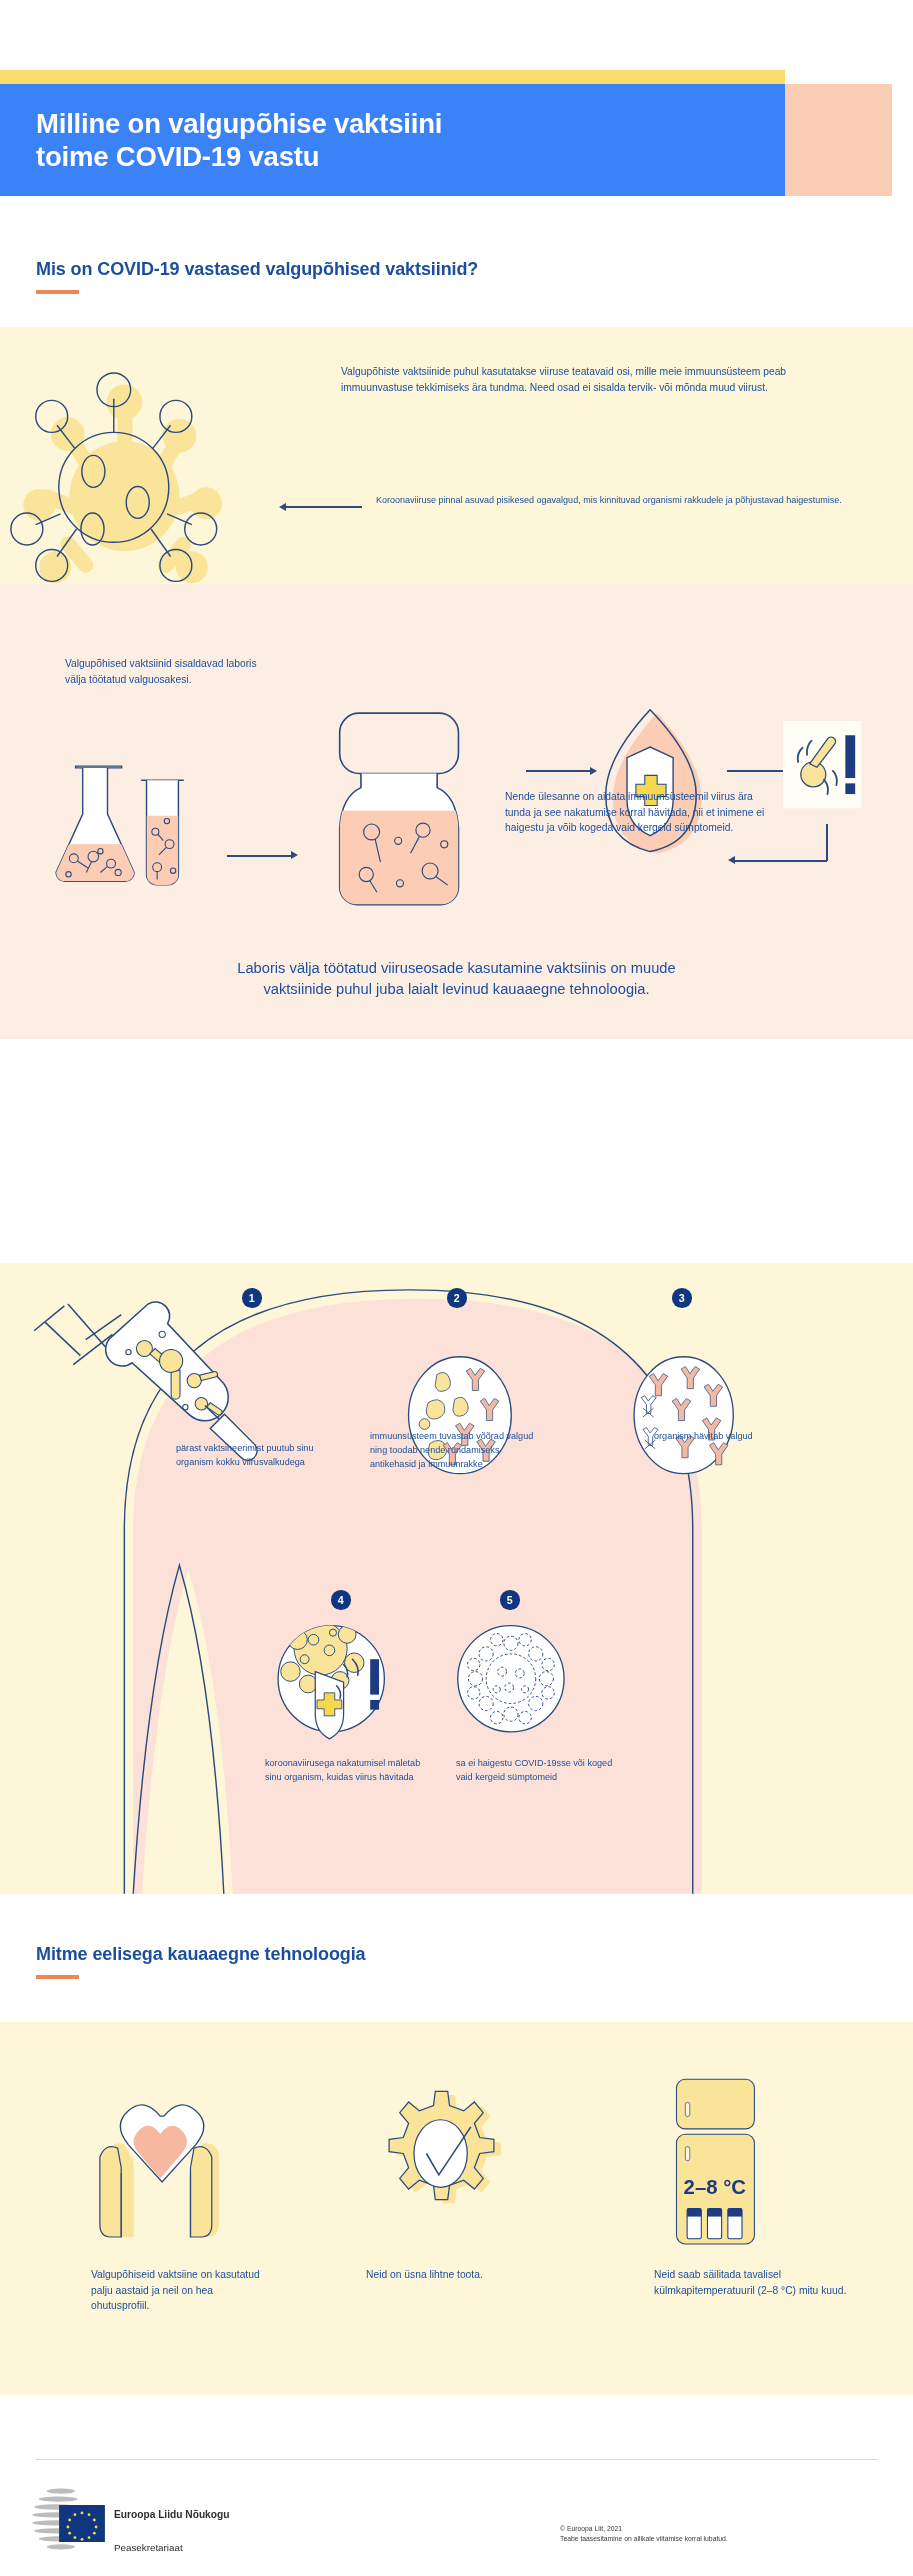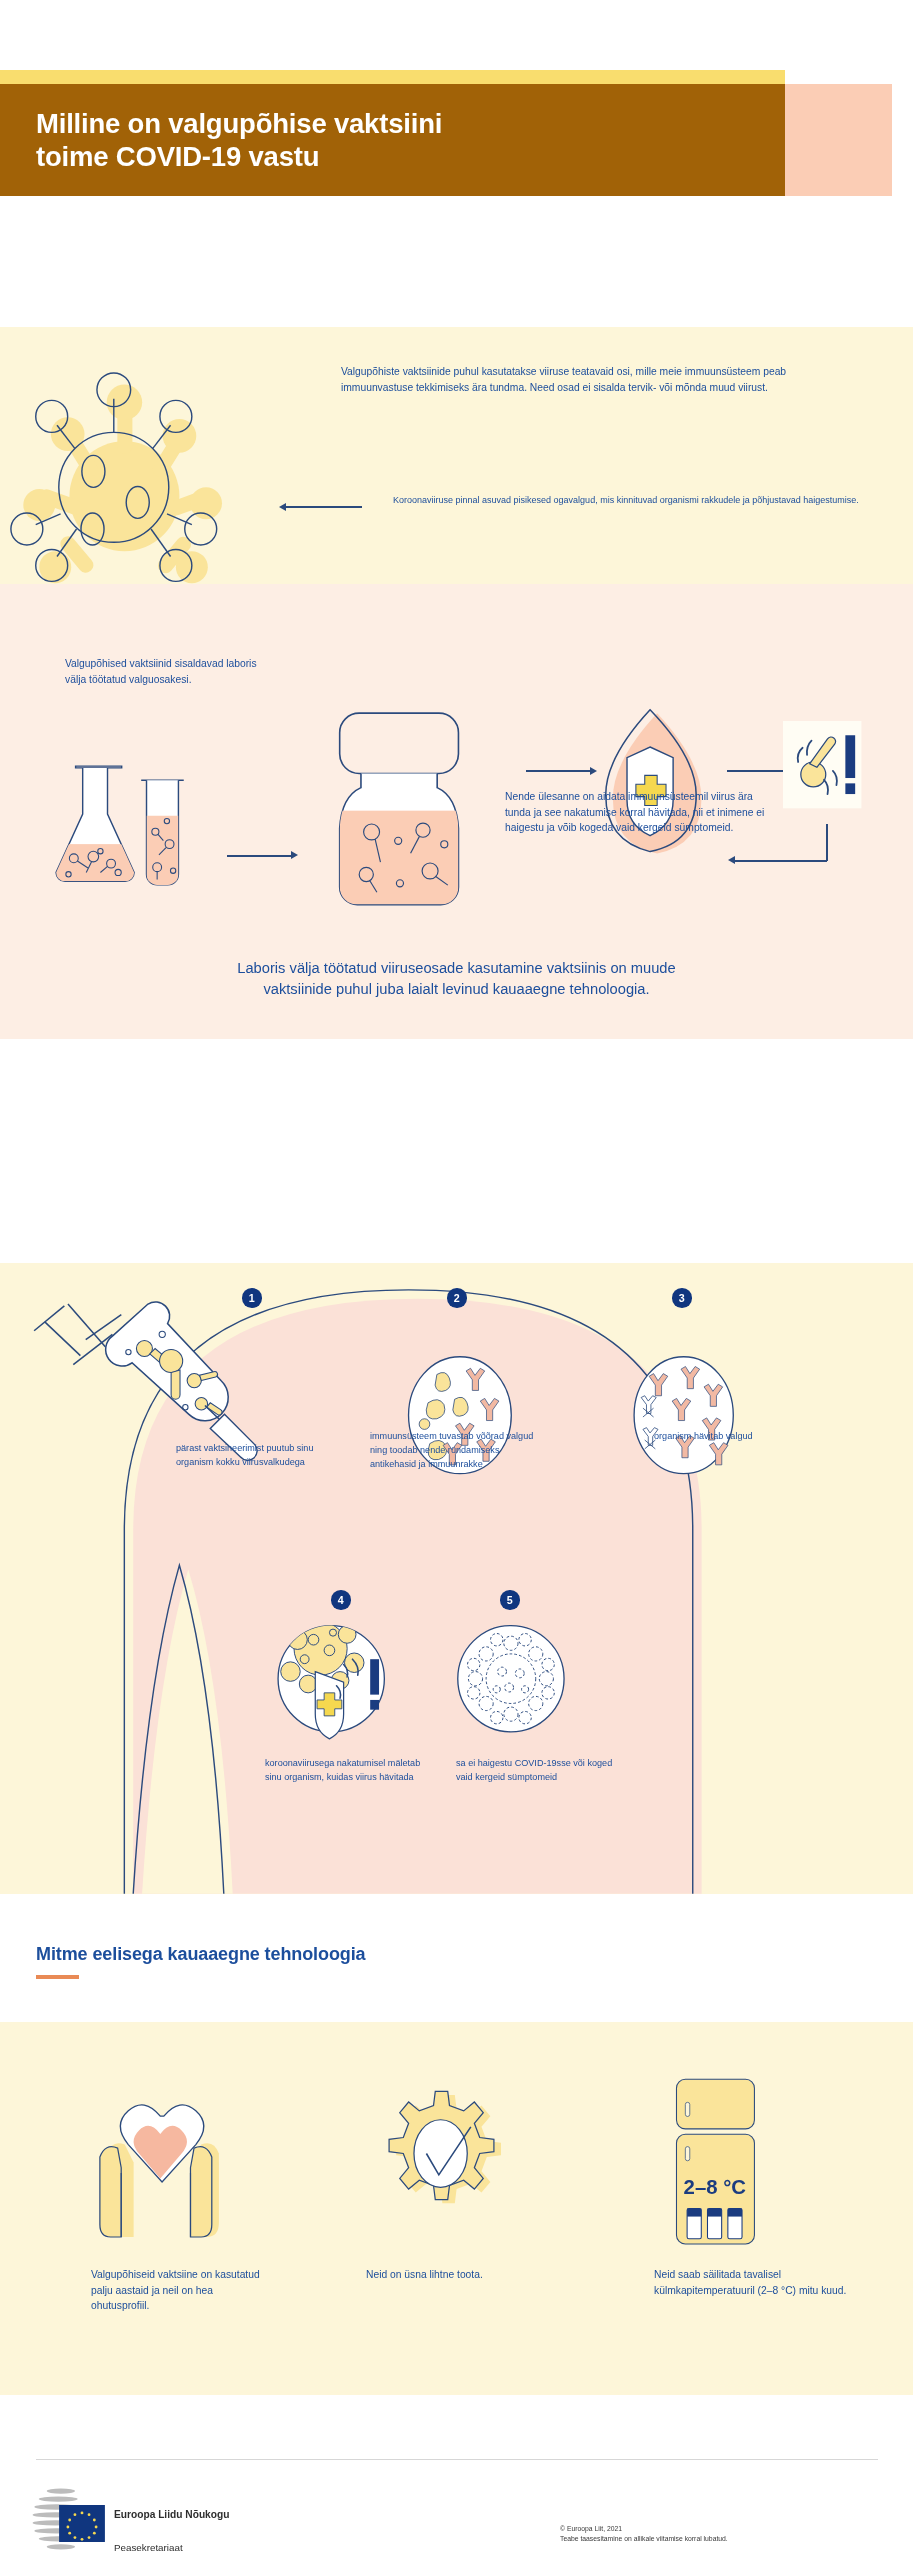--- a/index.html
+++ b/index.html
@@ -25,7 +25,7 @@
   }
   .hdr-navy {
     position:absolute; left:0; top:84px; width:785px; height:112px;
-    background:#a16207;
+    background:#3b82f6;
     display:flex; align-items:center;
   }
   .hdr-title {

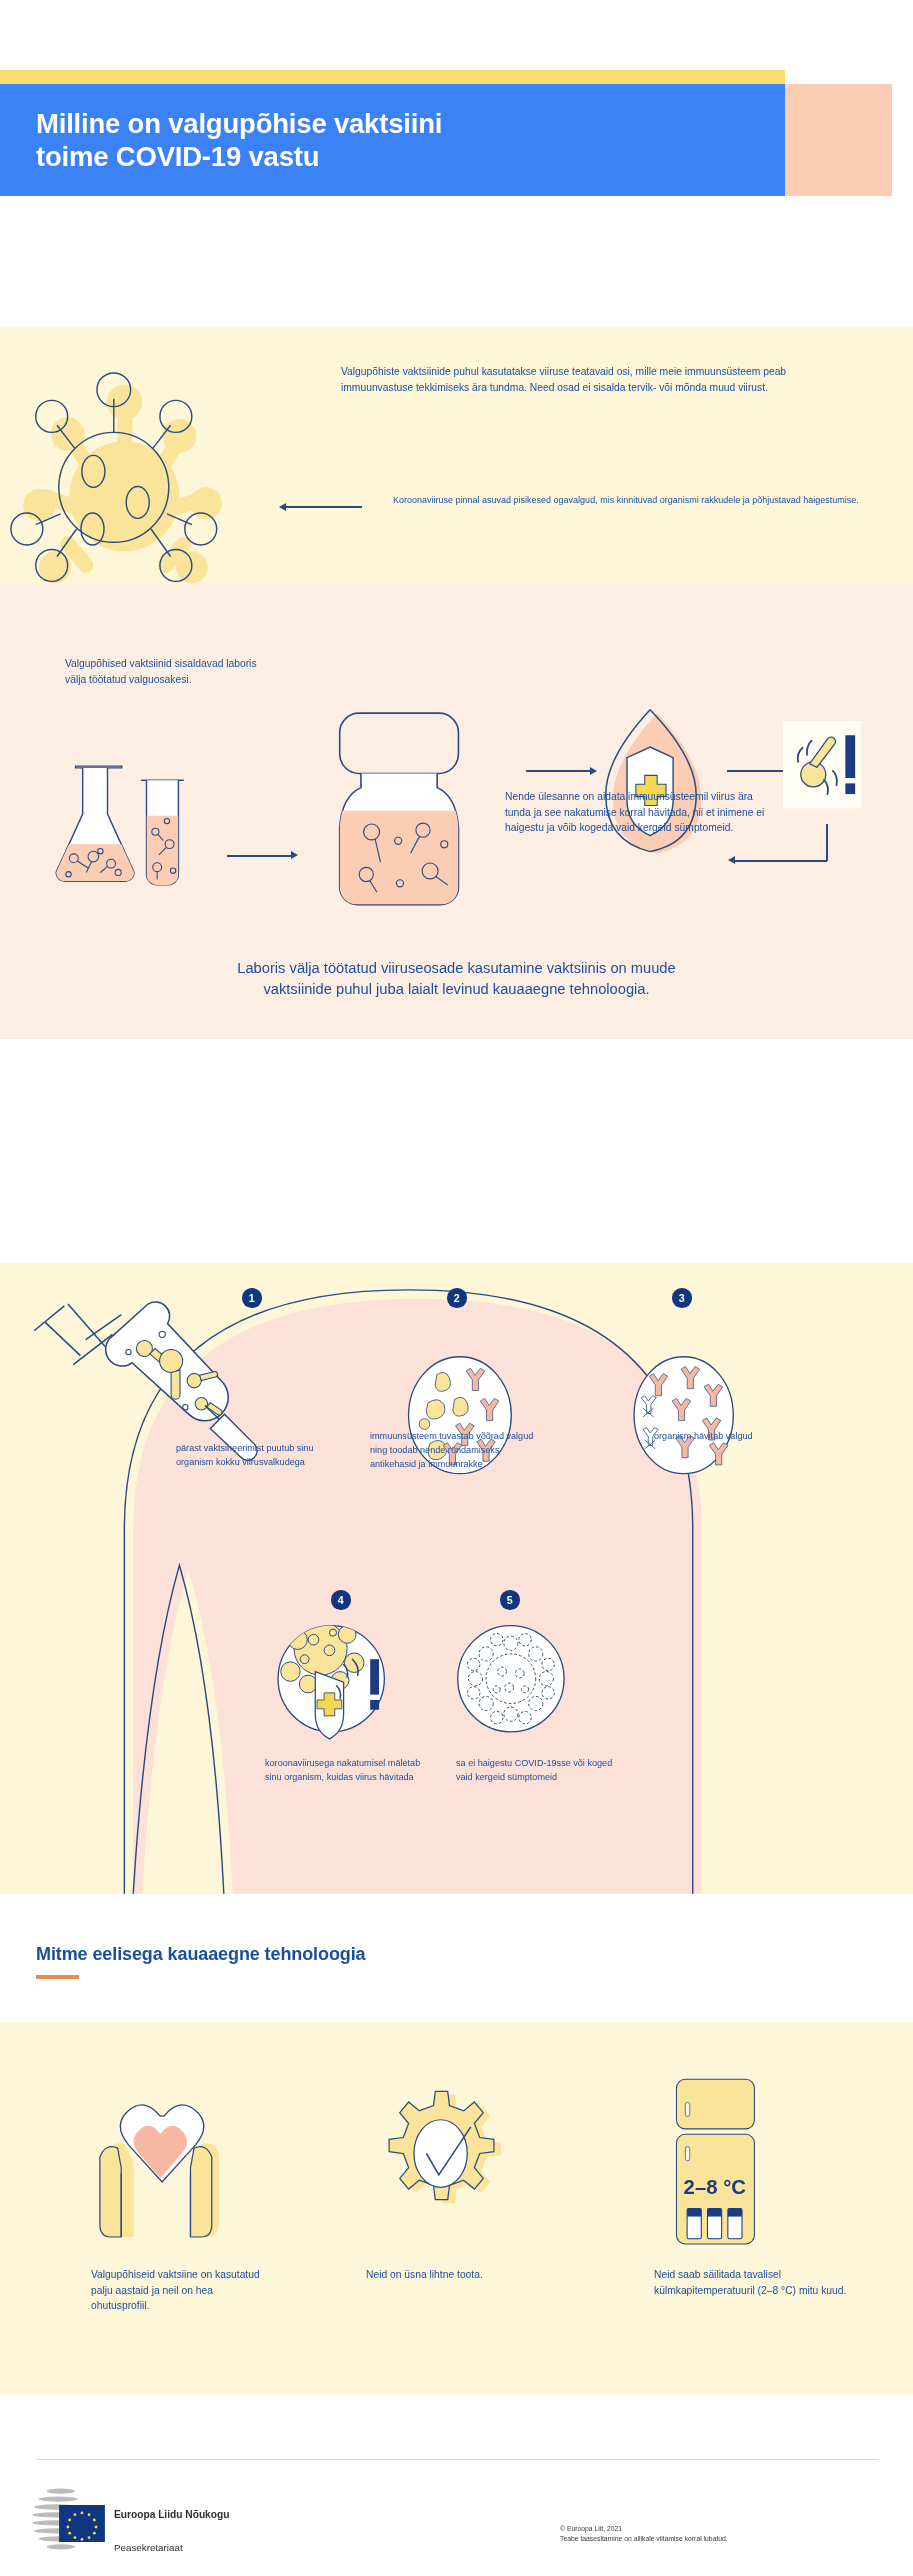--- a/index.html
+++ b/index.html
@@ -93,6 +93,10 @@
     </div>
   </div>
 
+  <div class="sec-head" style="top:258px;">
+    <h2>Mis on COVID-19 vastased valgupõhised vaktsiinid?</h2>
+    <div class="rule"></div>
+  </div>
 
   <div class="band band-cream" style="top:327px; height:258px;"></div>
 

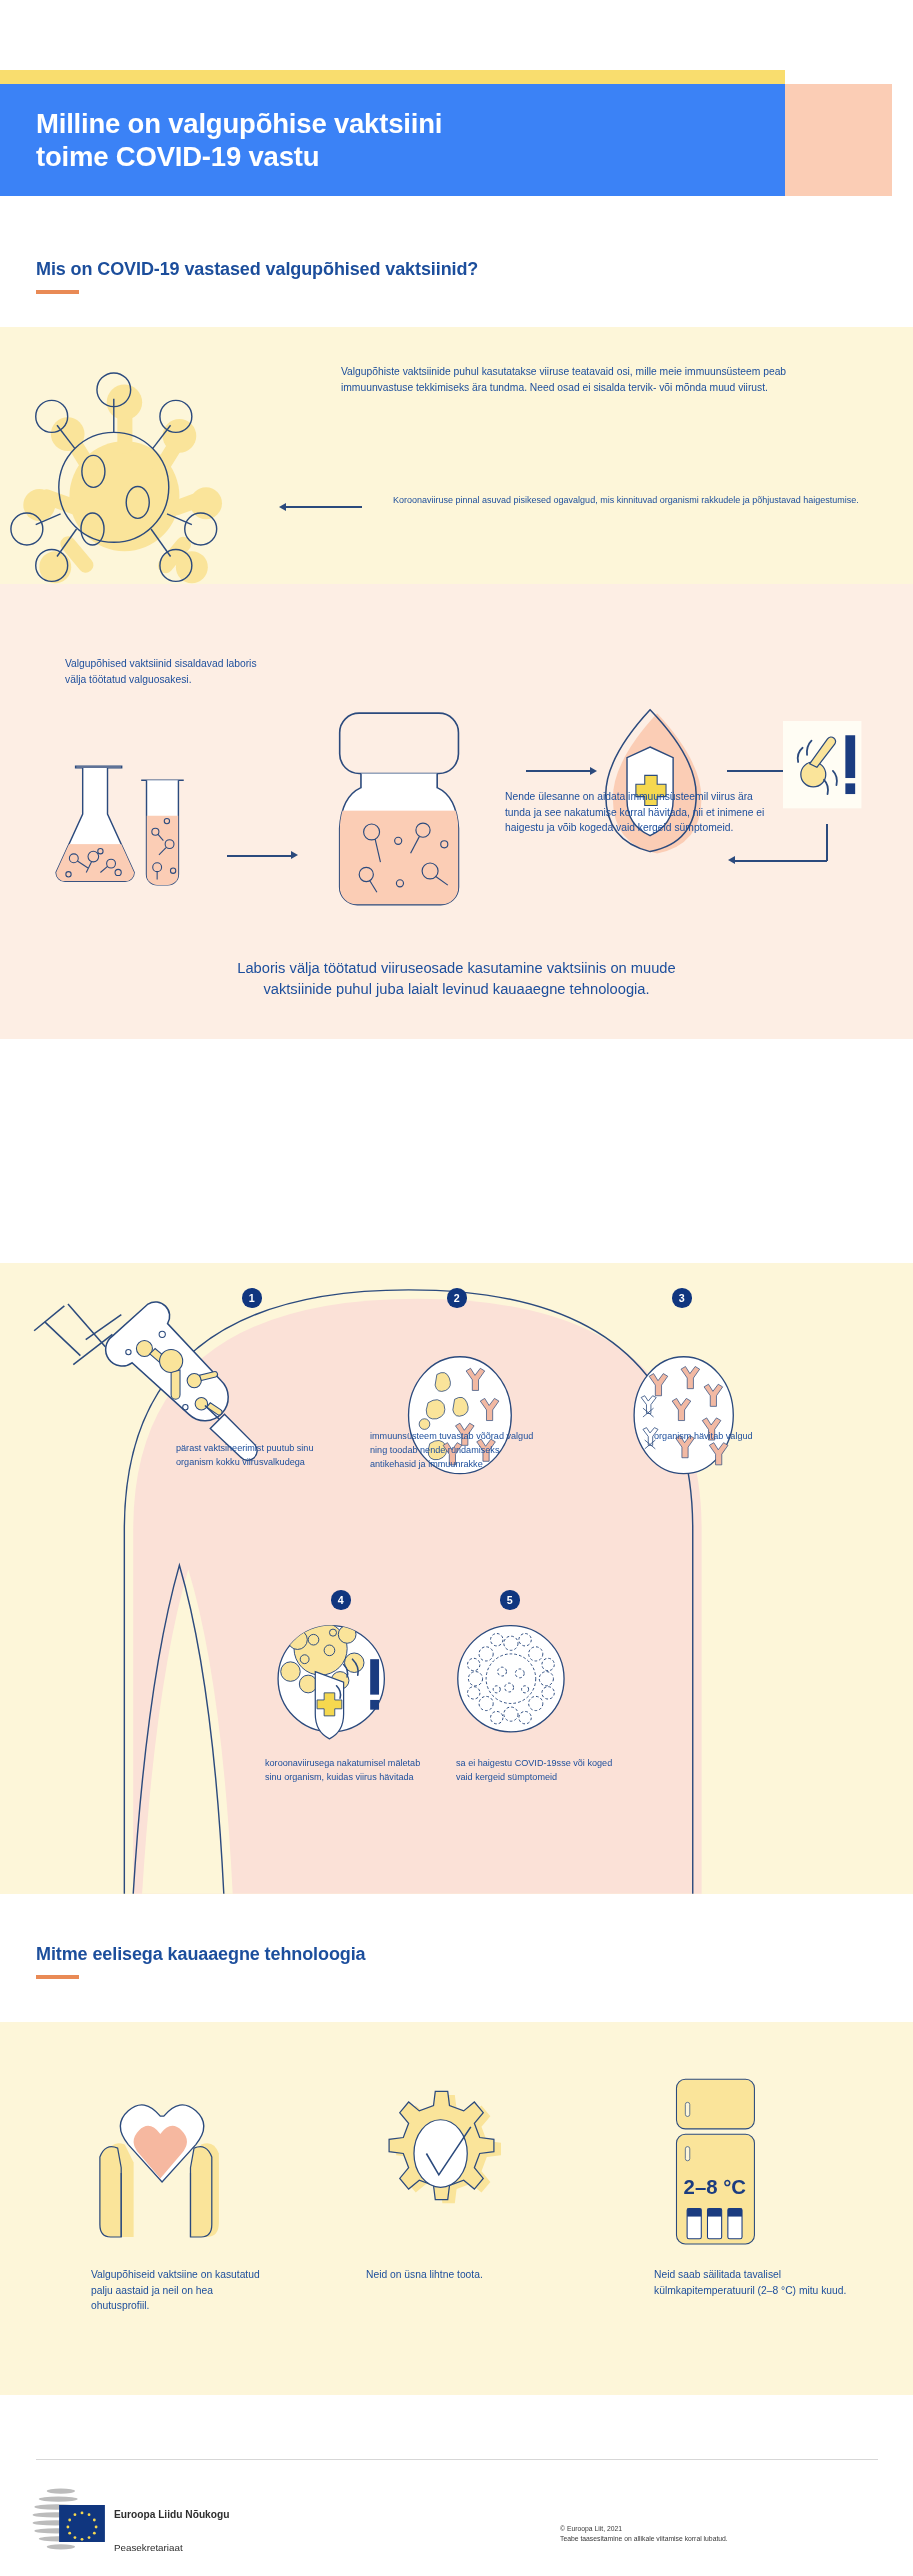--- a/index.html
+++ b/index.html
@@ -48,7 +48,7 @@
 
   
   .btxt { color:#1c4e9c; font-size:10.3px; line-height:1.52; }
-  .btxt-sm { color:#1c4e9c; font-size:9px; line-height:1.5;margin-left:17px; }
+  .btxt-sm { color:#1c4e9c; font-size:9px; line-height:1.5; }
   .btxt-lg { color:#1c4e9c; font-size:14.7px; line-height:1.45; text-align:center; }
   .btxt-step { color:#1c4e9c; font-size:9.1px; line-height:1.55; }
 

